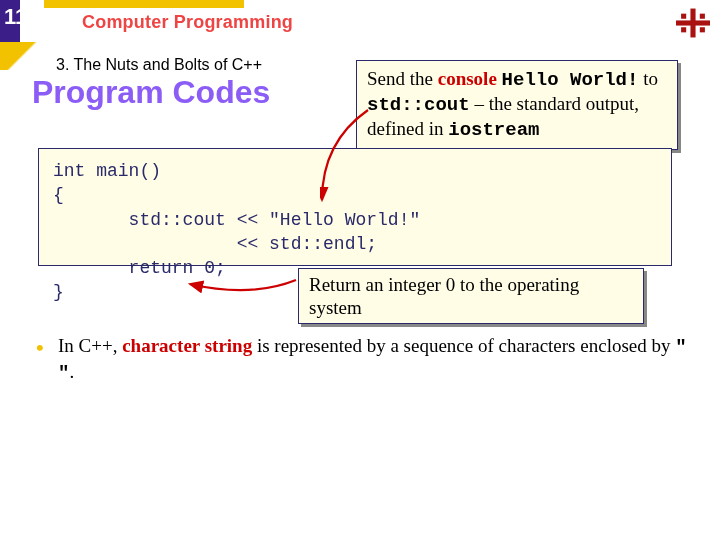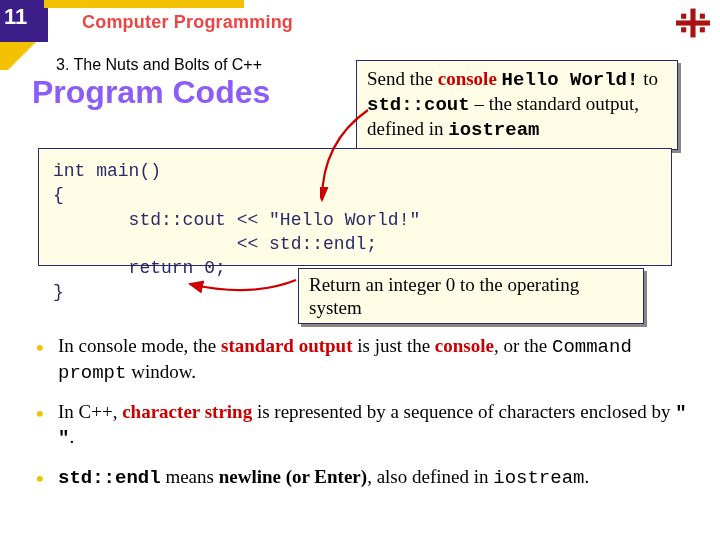--- a/index.html
+++ b/index.html
@@ -4,7 +4,7 @@
 <style>
   * { box-sizing: border-box; margin: 0; padding: 0; }
   body { width: 720px; height: 540px; background: #fff; font-family: "Times New Roman", serif; position: relative; overflow: hidden; }
-  .left-stripe { position: absolute; left: 0; top: 0; width: 48px; height: 42px; background: #3b1e87; }
+  .left-stripe { position: absolute; left: 0; top: 0; width: 20px; height: 42px; background: #3b1e87; }
   .page-num { position: absolute; left: 4px; top: 4px; color: #fff; font-family: Arial, sans-serif; font-weight: bold; font-size: 22px; }
   .yellow-bar { position: absolute; left: 44px; top: 0; width: 200px; height: 8px; background: #f2c200; }
   .header-title { position: absolute; left: 82px; top: 12px; color: #ef4444; font-family: Arial, sans-serif; font-weight: bold; font-size: 18px; letter-spacing: 0.2px; }

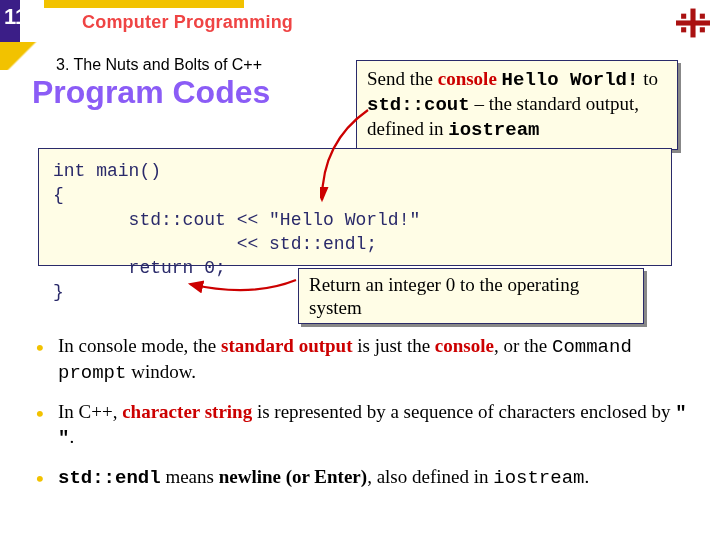--- a/index.html
+++ b/index.html
@@ -83,9 +83,6 @@
 
 <ul class="bullets">
   <li>
-    <span>In console mode, the </span><span class="red">standard output</span><span> is just the </span><span class="red">console</span><span>, or the </span><span class="mono">Command prompt</span><span> window.</span>
-  </li>
-  <li>
     <span>In C++, </span><span class="red">character string</span><span> is represented by a sequence of characters enclosed by </span><span class="mono bold">" "</span><span>.</span>
   </li>
   <li>

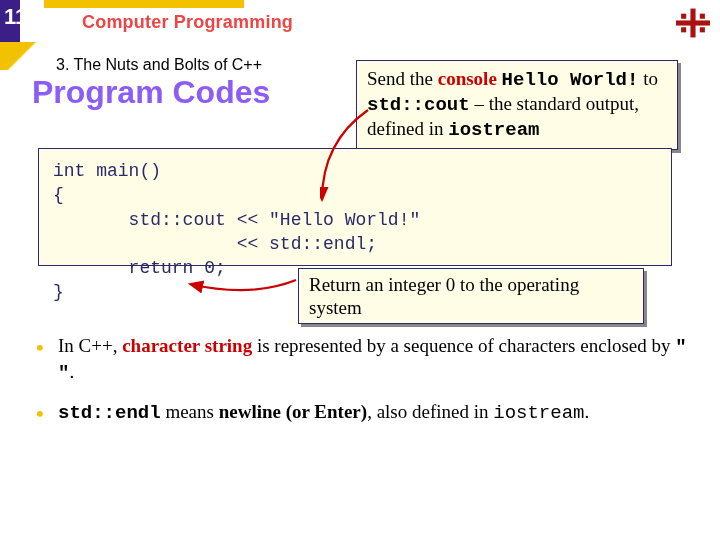--- a/index.html
+++ b/index.html
@@ -85,9 +85,6 @@
   <li>
     <span>In C++, </span><span class="red">character string</span><span> is represented by a sequence of characters enclosed by </span><span class="mono bold">" "</span><span>.</span>
   </li>
-  <li>
-    <span class="mono bold">std::endl</span><span> means </span><span class="bold">newline (or Enter)</span><span>, also defined in </span><span class="mono">iostream</span><span>.</span>
-  </li>
 </ul>
 
 </body></html>

